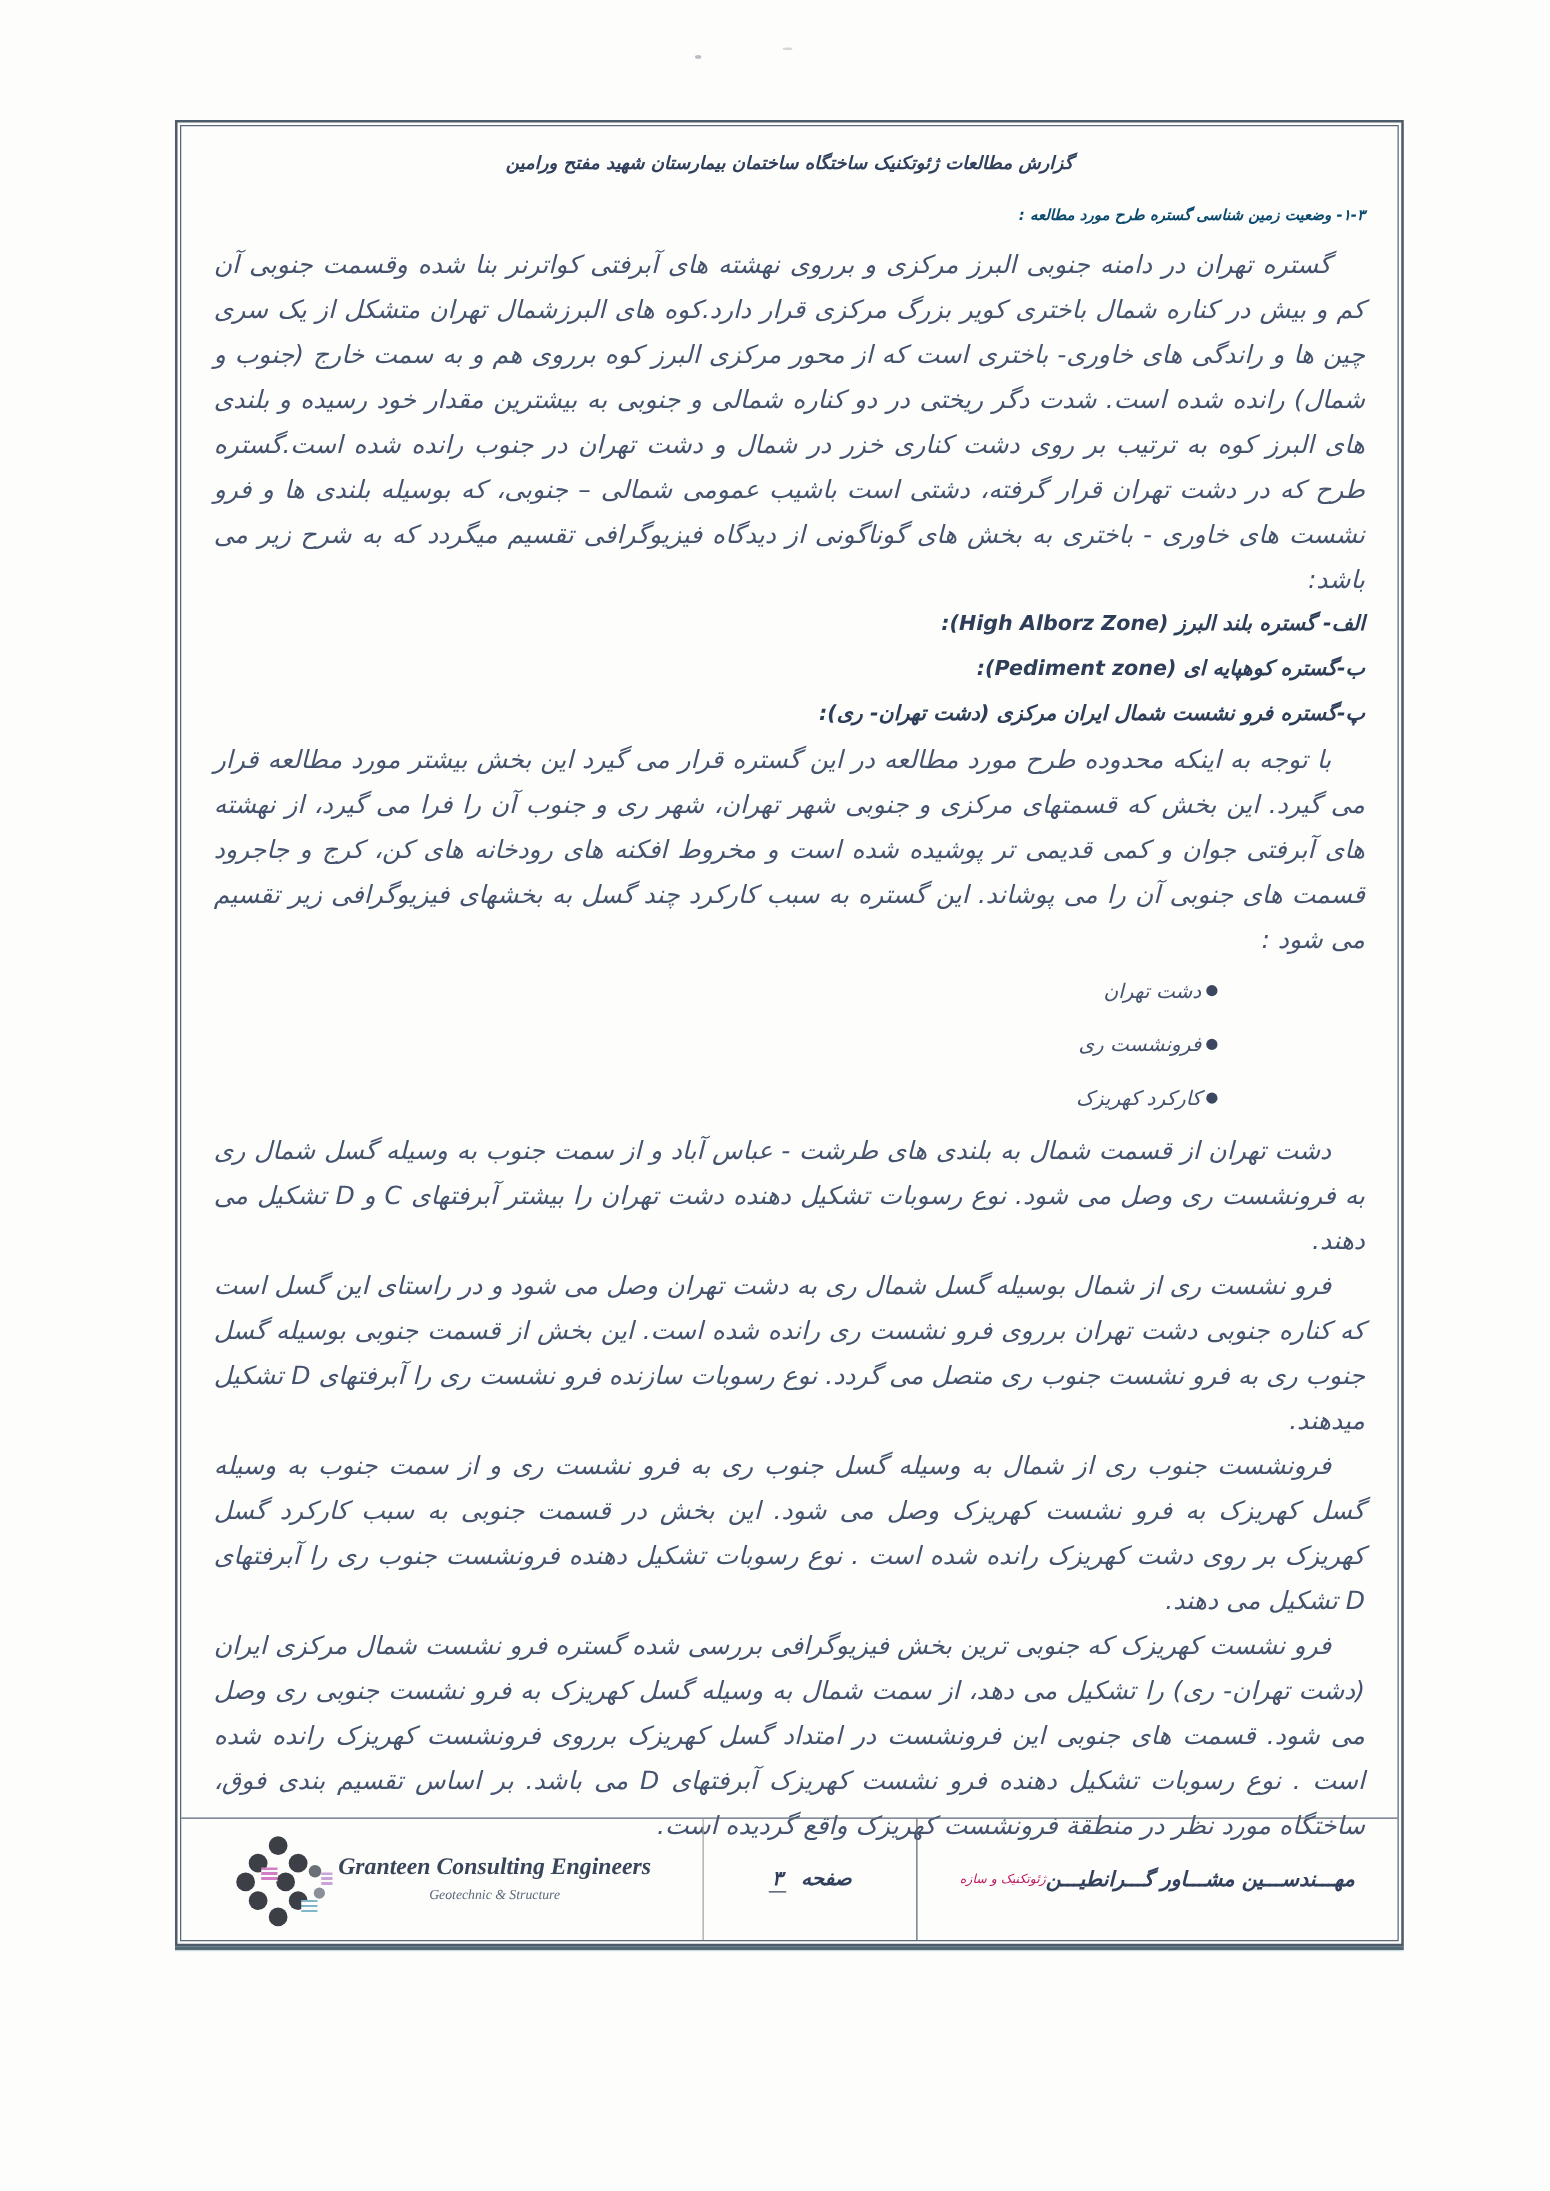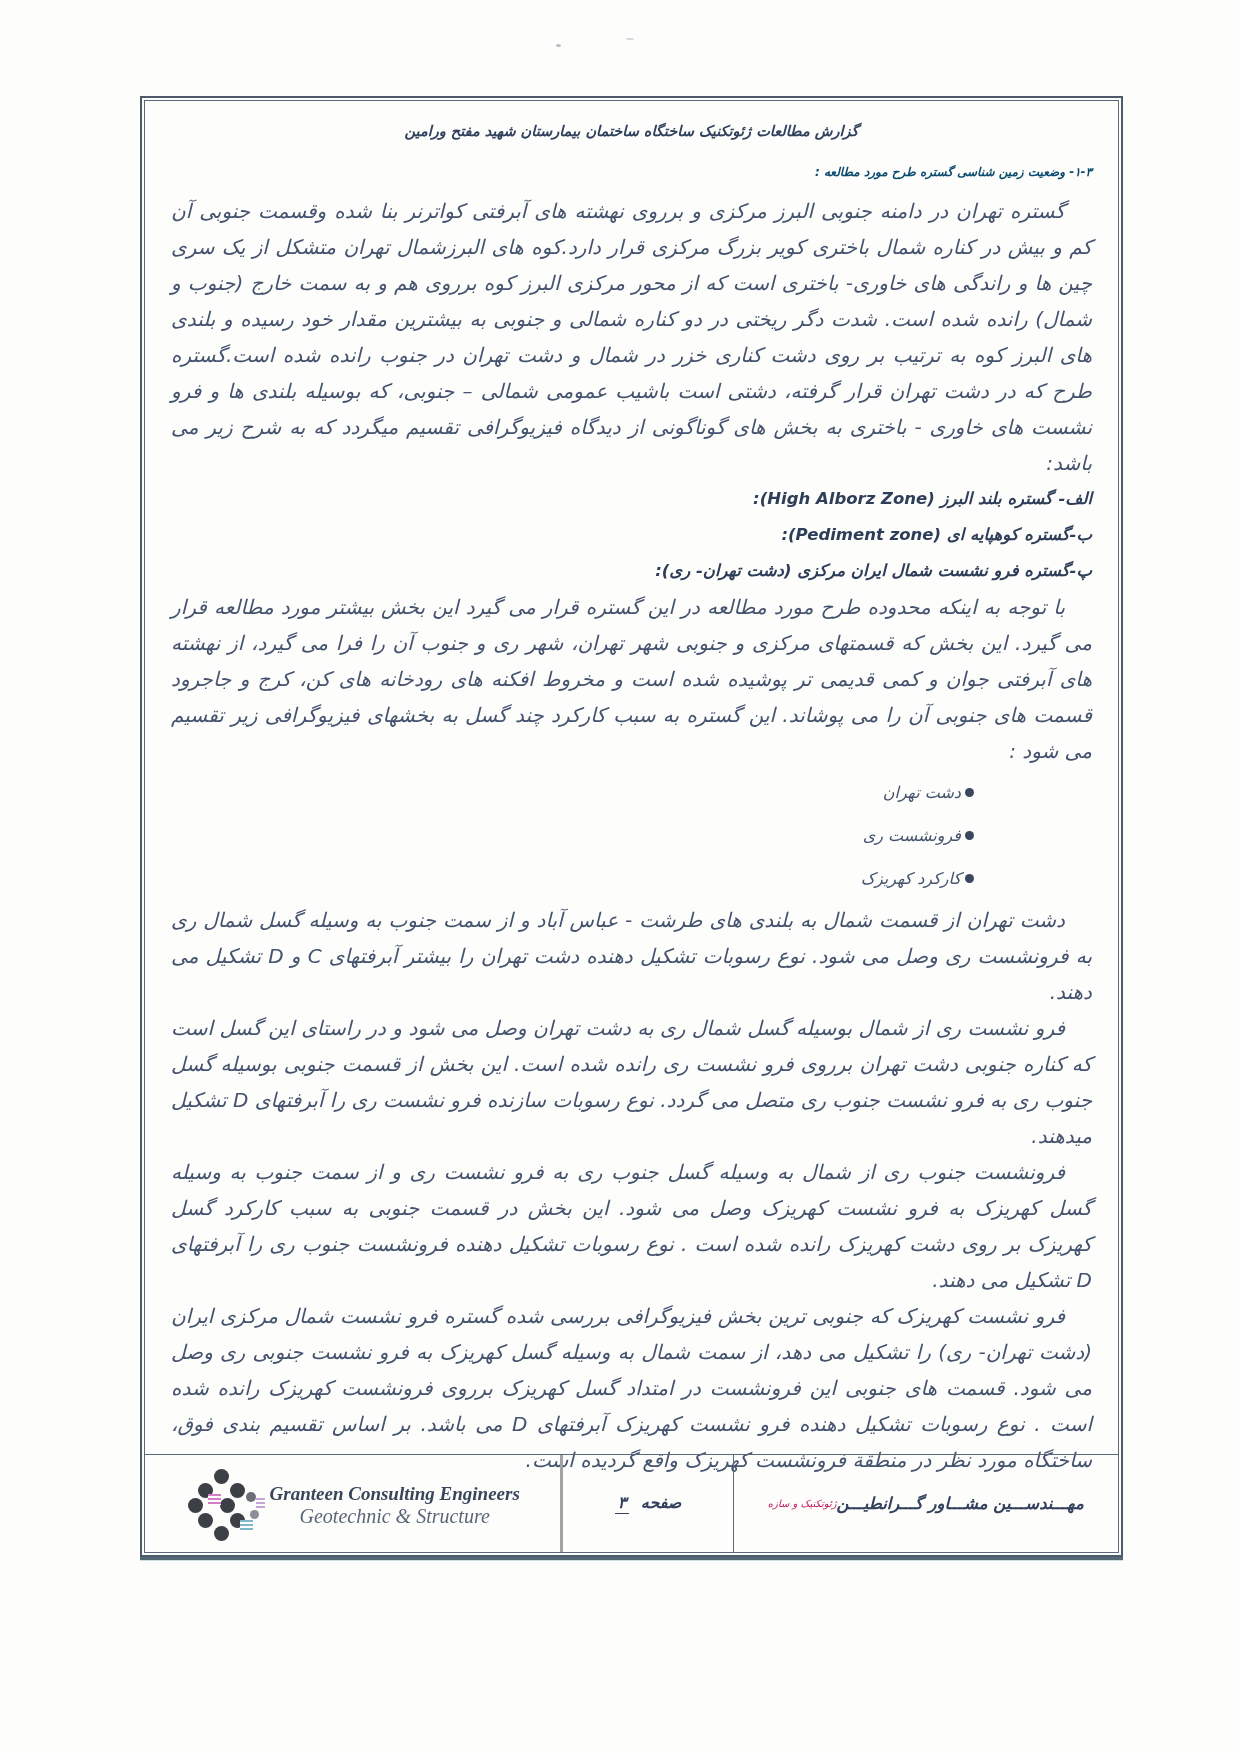--- a/index.html
+++ b/index.html
@@ -99,7 +99,7 @@
     box-sizing:border-box;
     display:flex;align-items:center;justify-content:center;
   }
-  .cell-logo{width:43%;border-right:3px solid #a3a3a3;gap:12px;}
+  .cell-logo{width:43%;border-right:1px solid #a3a3a3;gap:12px;}
   .cell-page{width:17.5%;border-right:1px solid #5a6878;direction:rtl;}
   .cell-fa{width:39.5%;direction:rtl;flex-direction:row;}
 

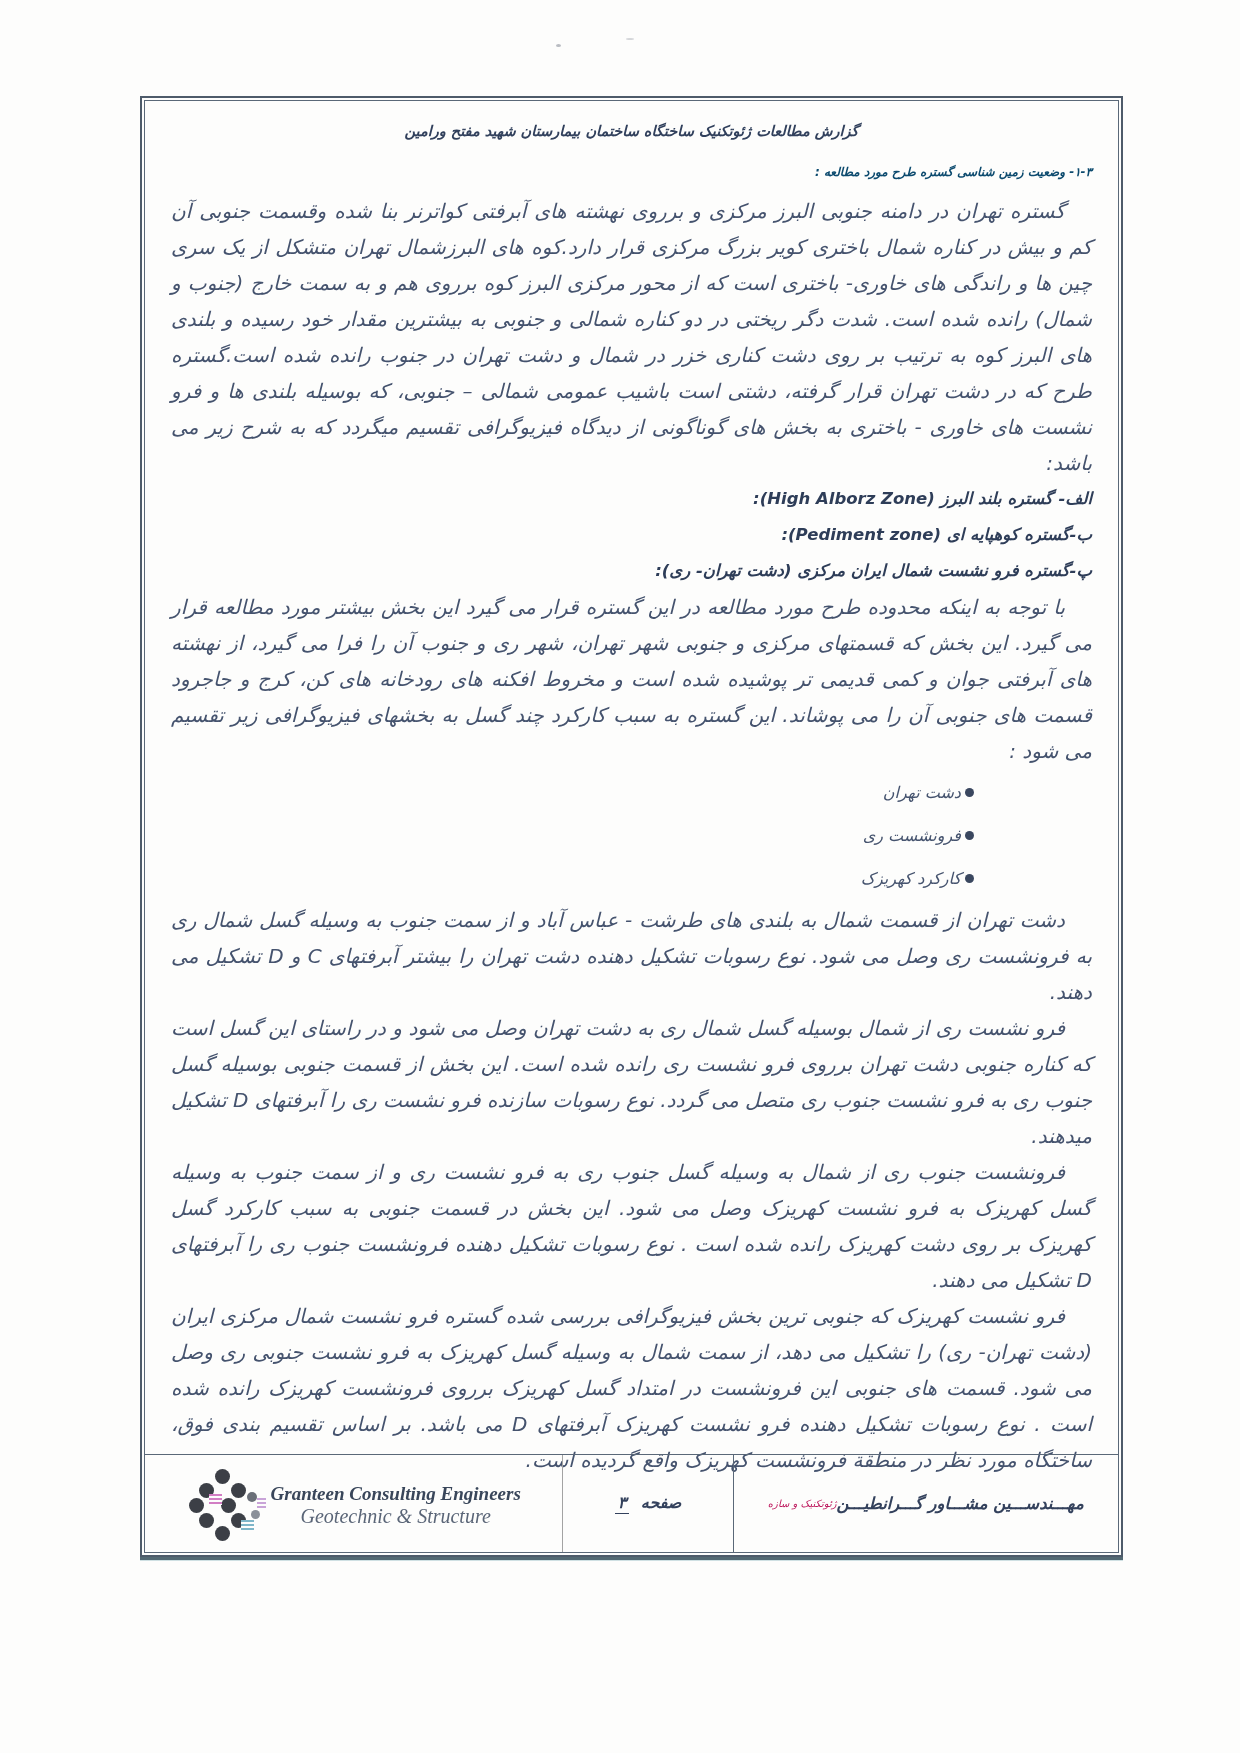--- a/index.html
+++ b/index.html
@@ -130,7 +130,7 @@
   }
   .logo-tagline{
     font-family:"Liberation Serif",serif;
-    font-size:20px;color:#5a6577;line-height:20px;
+    font-size:11px;color:#5a6577;line-height:20px;
   }
 
   .page-num{font-size:16px;font-weight:bold;color:#33415c;}

